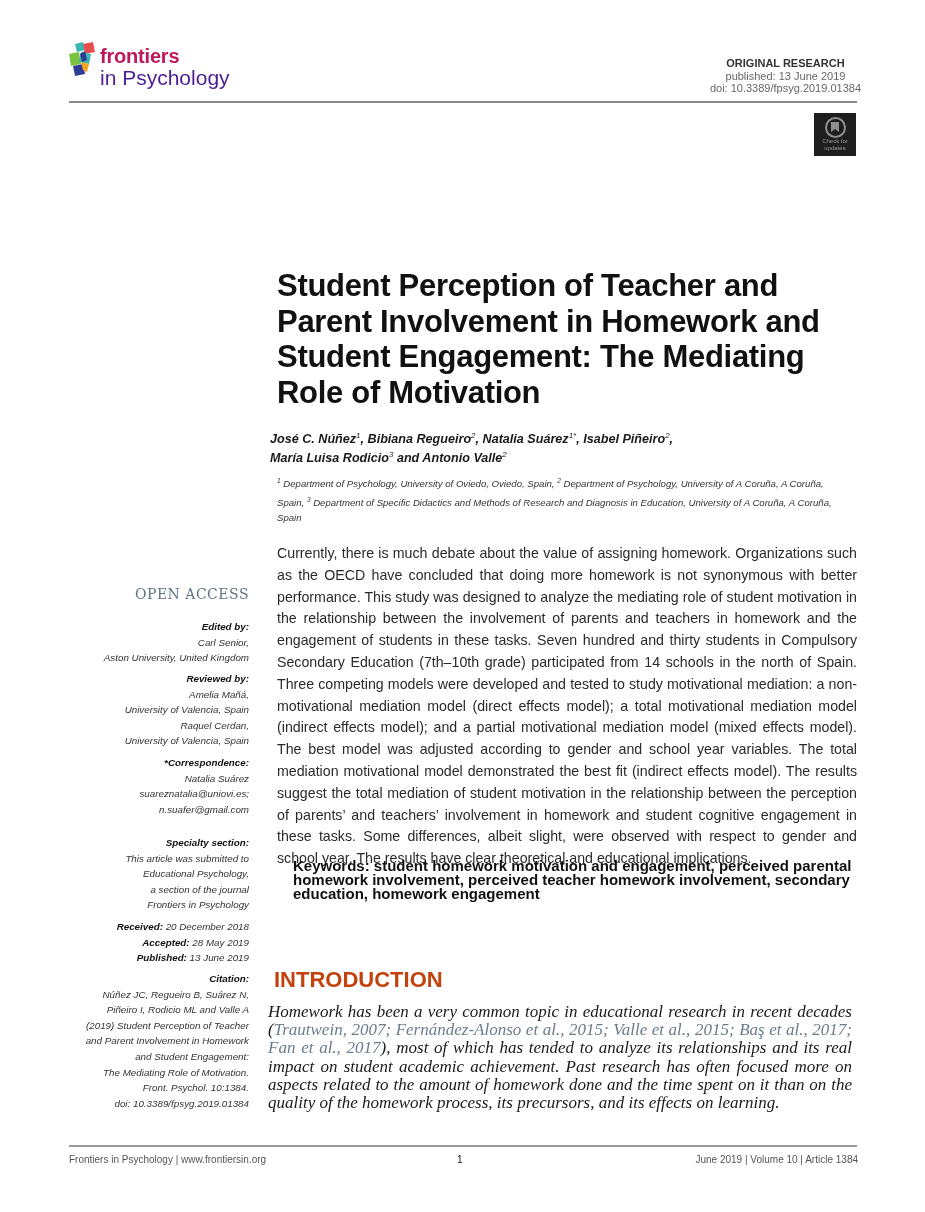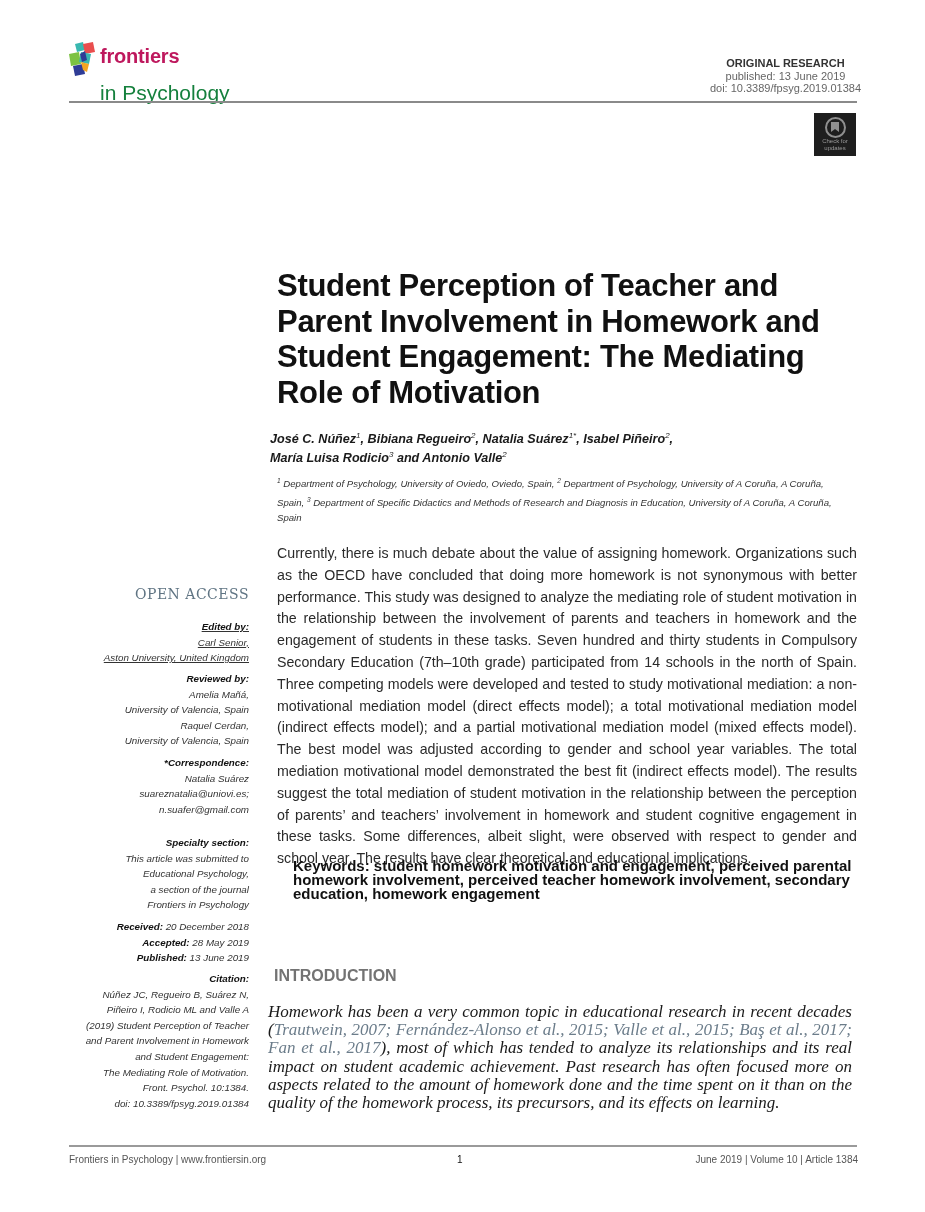--- a/index.html
+++ b/index.html
@@ -10,7 +10,7 @@
   .logo { left:69px; top:42px; width:32px; height:34px; }
   .logo-text { left:100px; top:46px; line-height:1; }
   .logo-line1 { font-family:"Liberation Sans", sans-serif; font-weight:bold; font-size:20px; color:#be185d; letter-spacing:-0.2px; display:block; }
-  .logo-line2 { font-family:"Liberation Sans", sans-serif; font-size:21px; color:#15803d; display:block; margin-top:16px; }
+  .logo-line2 { font-family:"Liberation Sans", sans-serif; font-size:21px; color:#4c1d95; display:block; margin-top:1px; }
   .header-right { right:64px; top:57px; text-align:center; font-size:11px; line-height:12.5px; color:#666; }
   .header-right .type { font-weight:bold; color:#333; font-size:11px; }
   .header-rule { left:69px; top:101px; width:788px; height:2px; background:#8a8a8a; }

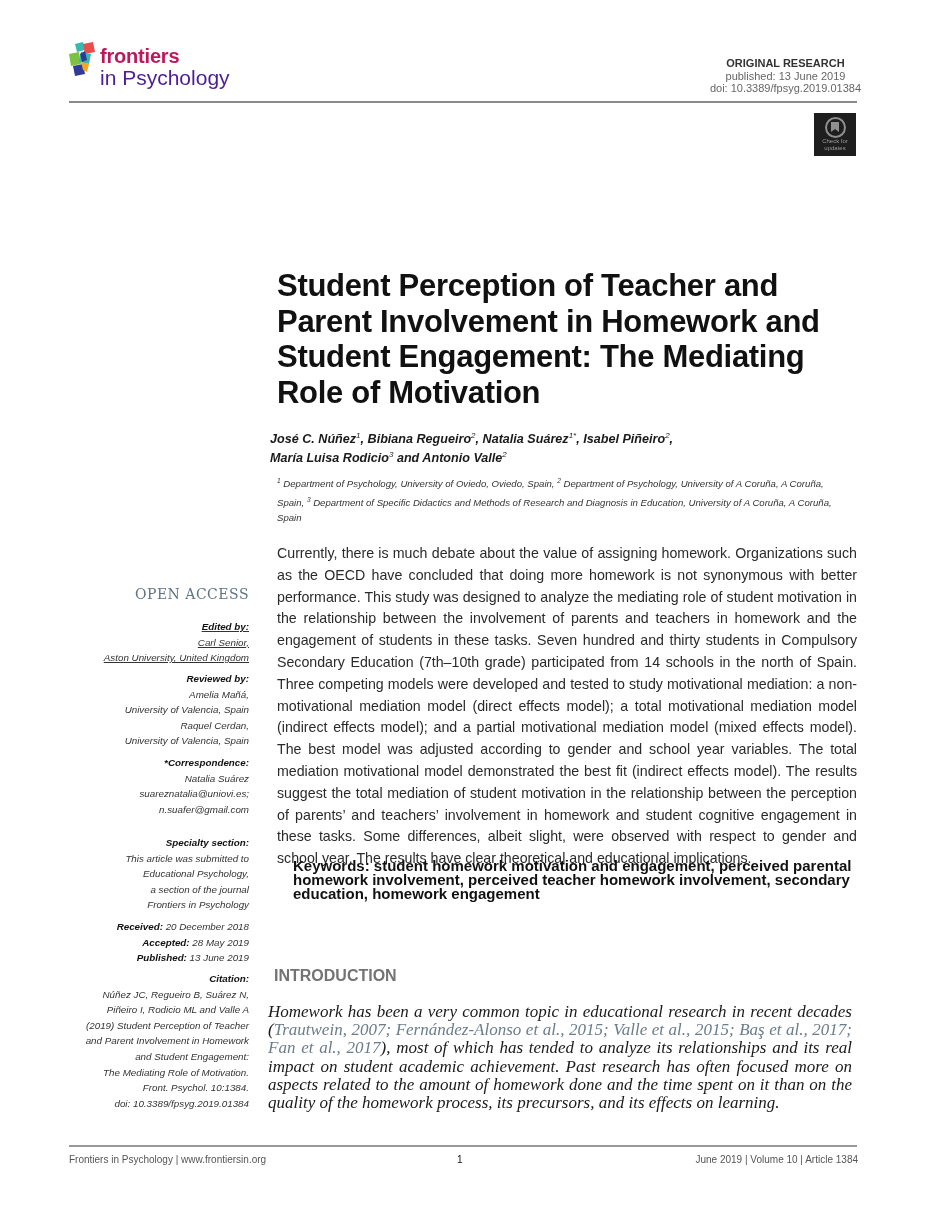--- a/index.html
+++ b/index.html
@@ -98,7 +98,7 @@
 
 <div class="abs sidebar open-access">OPEN ACCESS</div>
 
-<div class="abs sidebar sb-block" style="top:619px;text-decoration:underline;">
+<div class="abs sidebar sb-block" style="top:619px;">
   <div class="sb-head">Edited by:</div>
   <div>Carl Senior,</div>
   <div>Aston University, United Kingdom</div>

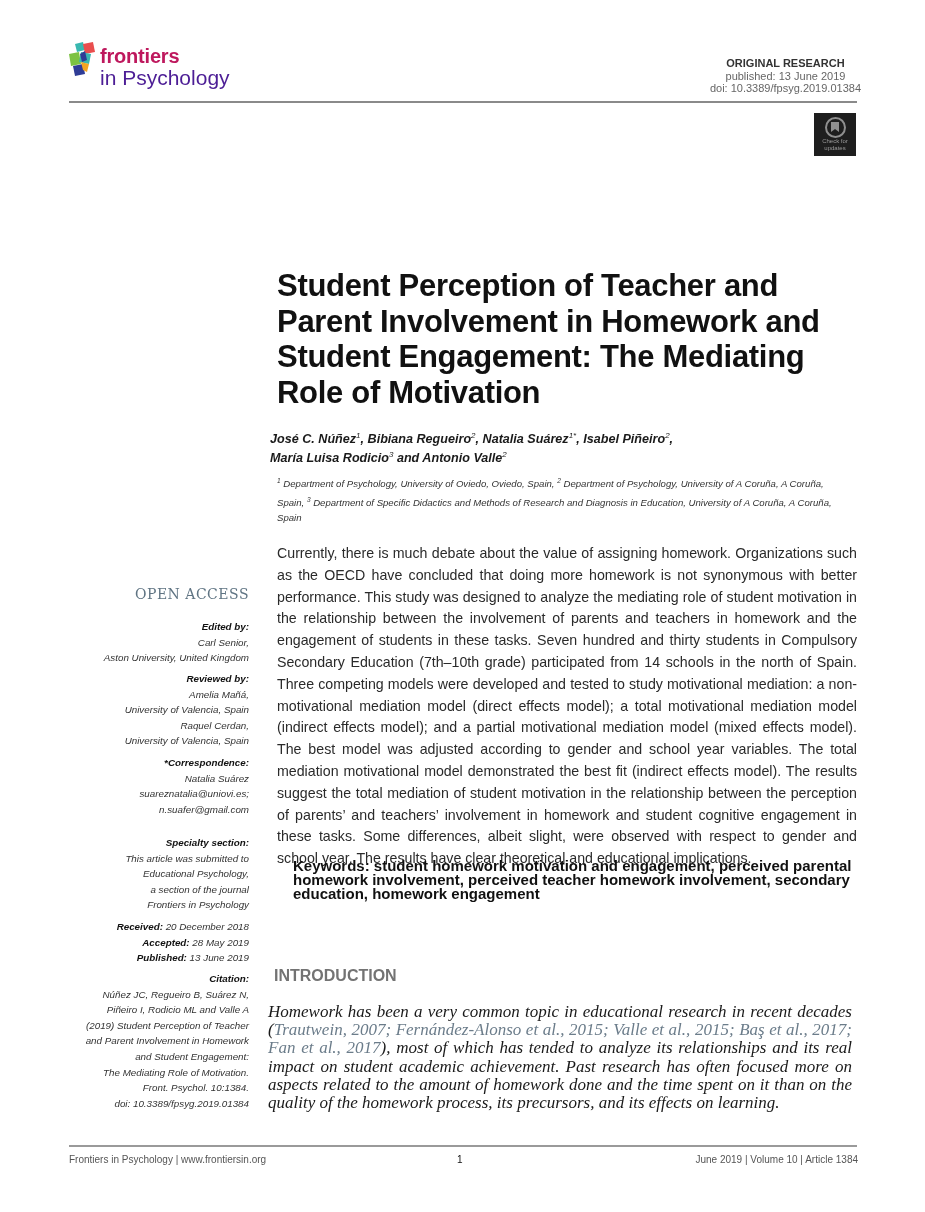--- a/index.html
+++ b/index.html
@@ -36,7 +36,7 @@
   
   .abstract { left:277px; top:543px; width:580px; font-size:14.2px; line-height:21.8px; text-align:justify; color:#2a2a2a; }
   .keywords { left:277px; top:859px; width:584px; font-size:15px; line-height:14px; font-weight:bold; color:#111;margin-left:16px; }
-  .intro-head { left:274px; top:967px; font-weight:bold; font-size:16px; color:#737373; }
+  .intro-head { left:274px; top:967px; font-weight:bold; font-size:22px; color:#c2410c; }
   .intro-body { left:268px; top:1003px; width:584px; font-family:"Liberation Serif", serif; font-size:17px; line-height:18.2px; text-align:justify; color:#1a1a1a;font-style:italic; }
   .cite { color:#6b7c8a; }
 

